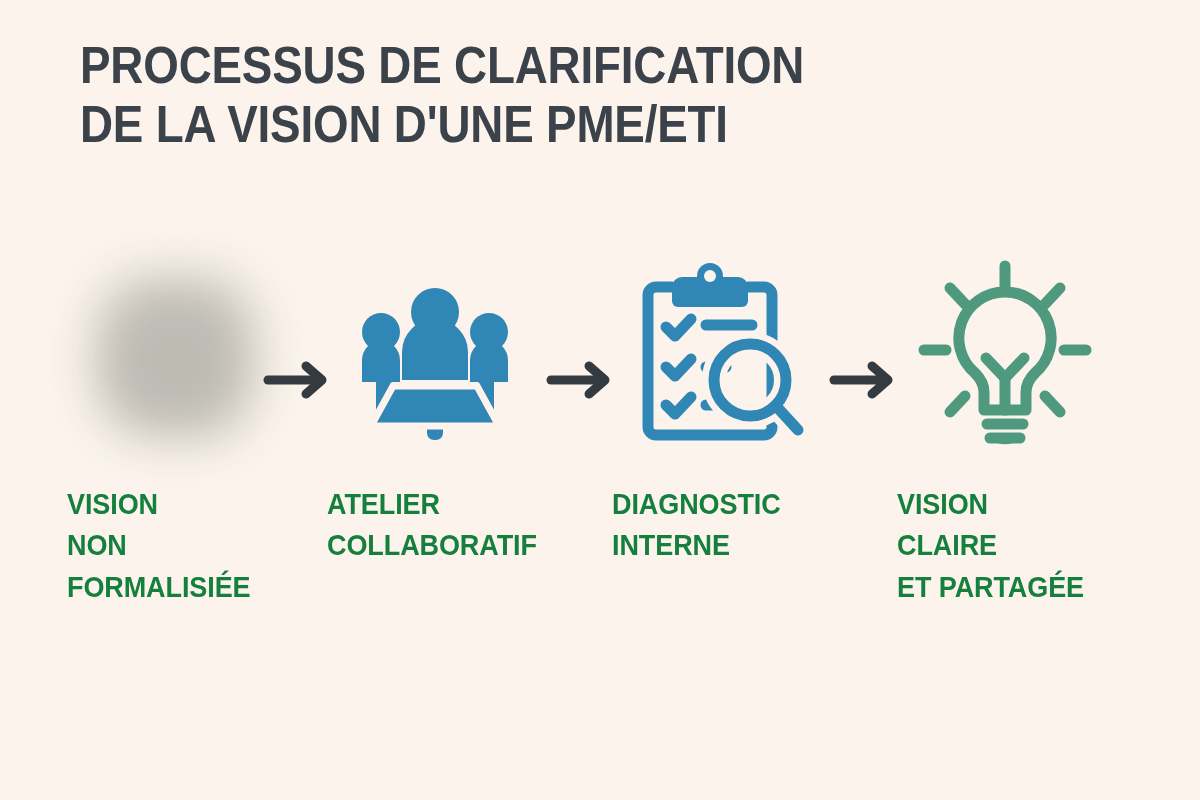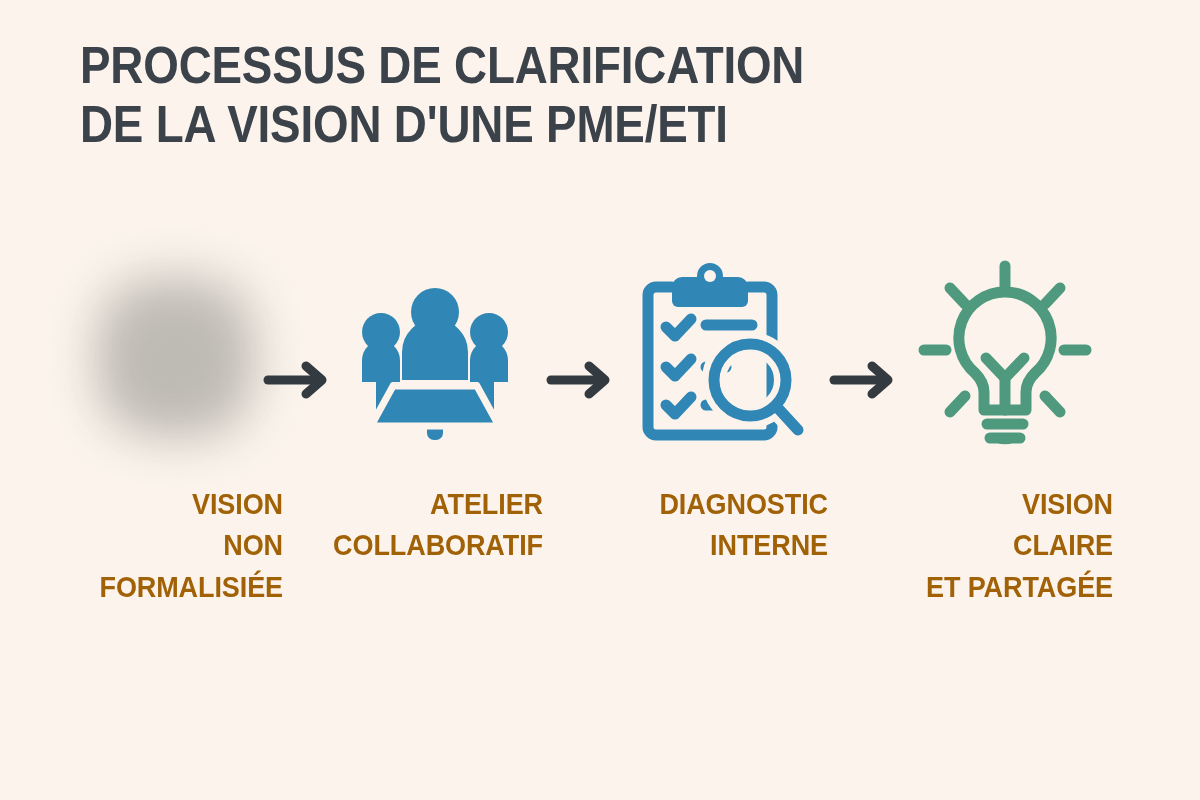--- a/index.html
+++ b/index.html
@@ -71,8 +71,8 @@
 
   .step-label {
     margin-top: 8px;
-    text-align: right;
-    color: #a16207;
+    text-align: left;
+    color: #15803d;
     font-family: "Liberation Sans", sans-serif;
     font-weight: bold;
     font-size: 30px;

